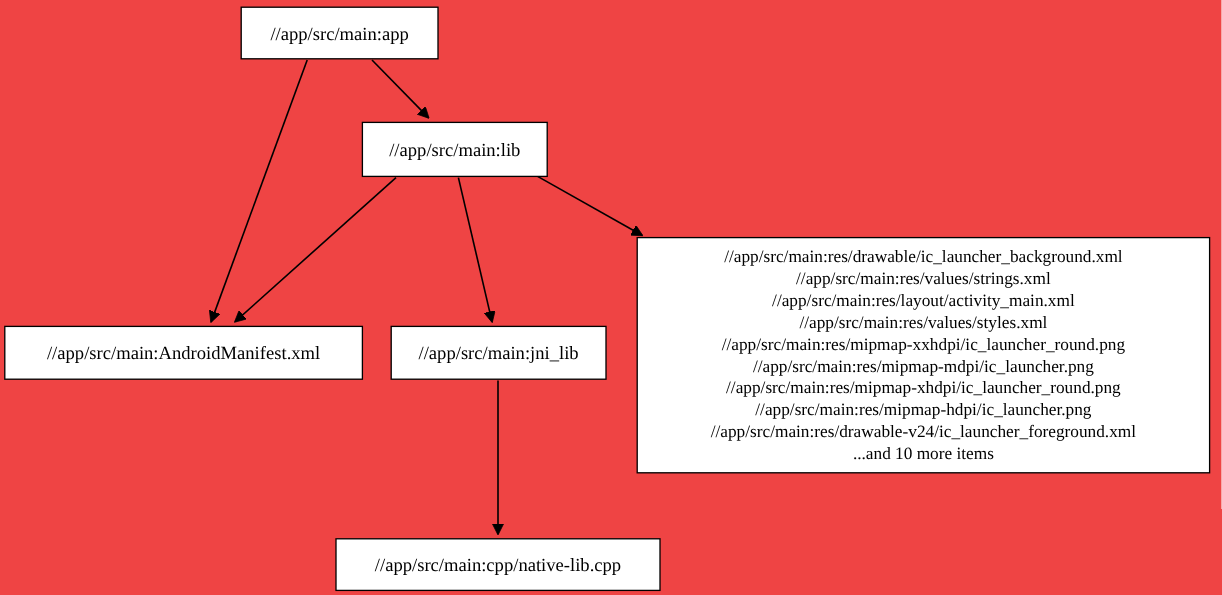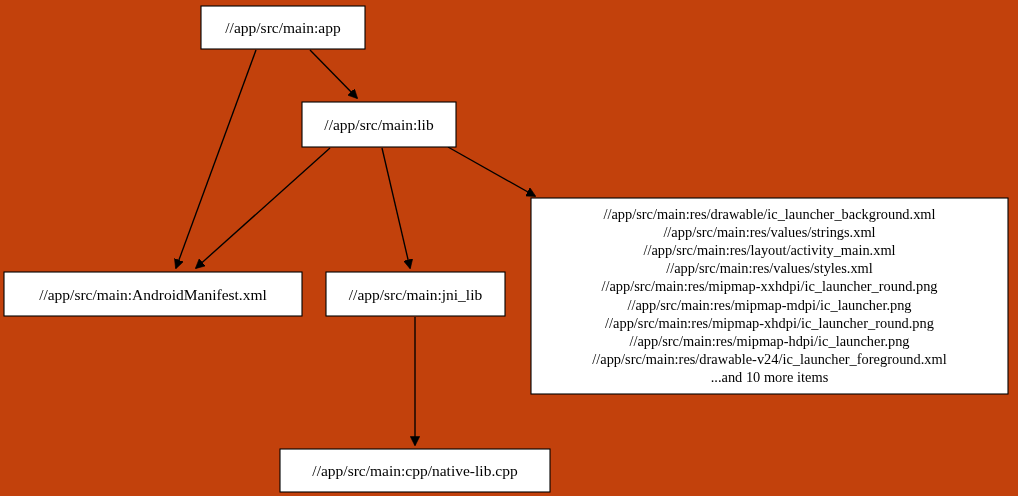--- a/index.html
+++ b/index.html
@@ -11,7 +11,7 @@
     position: relative;
     width: 1018px;
     height: 496px;
-    background: #c2410c;
+    background: #ef4444;
     overflow: hidden;
     font-family: "Liberation Serif", "DejaVu Serif", serif;
   }

